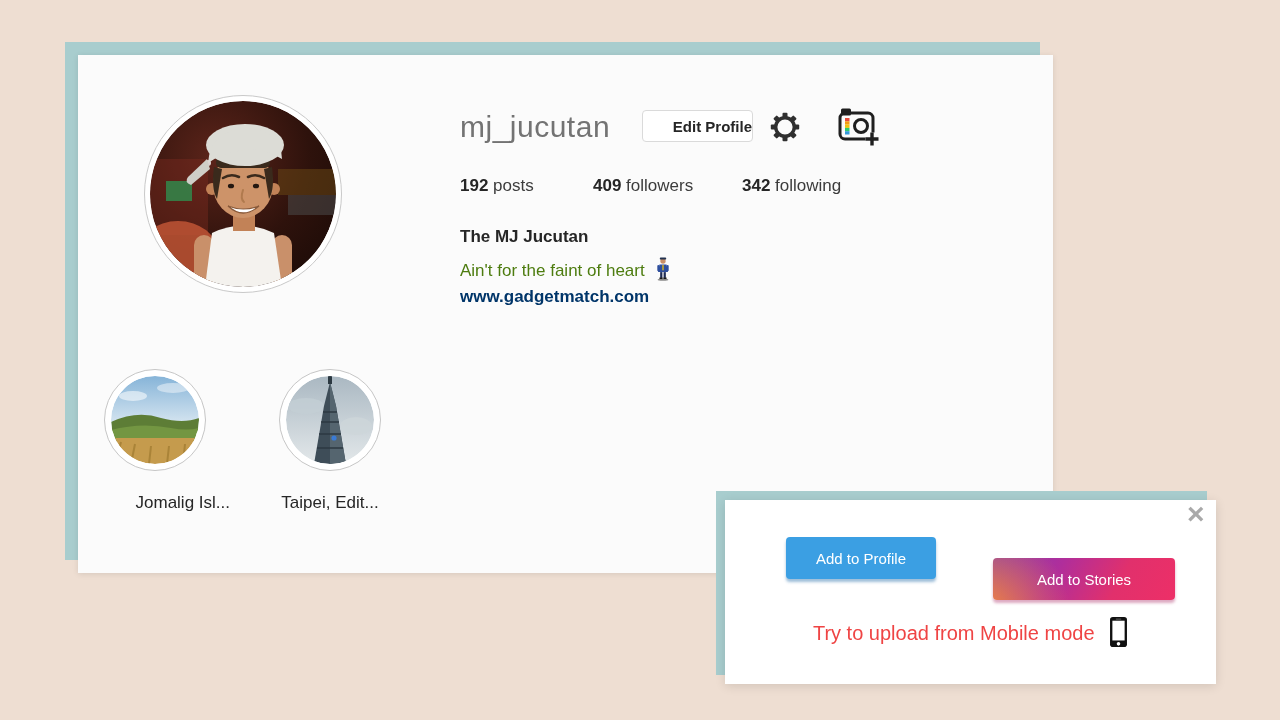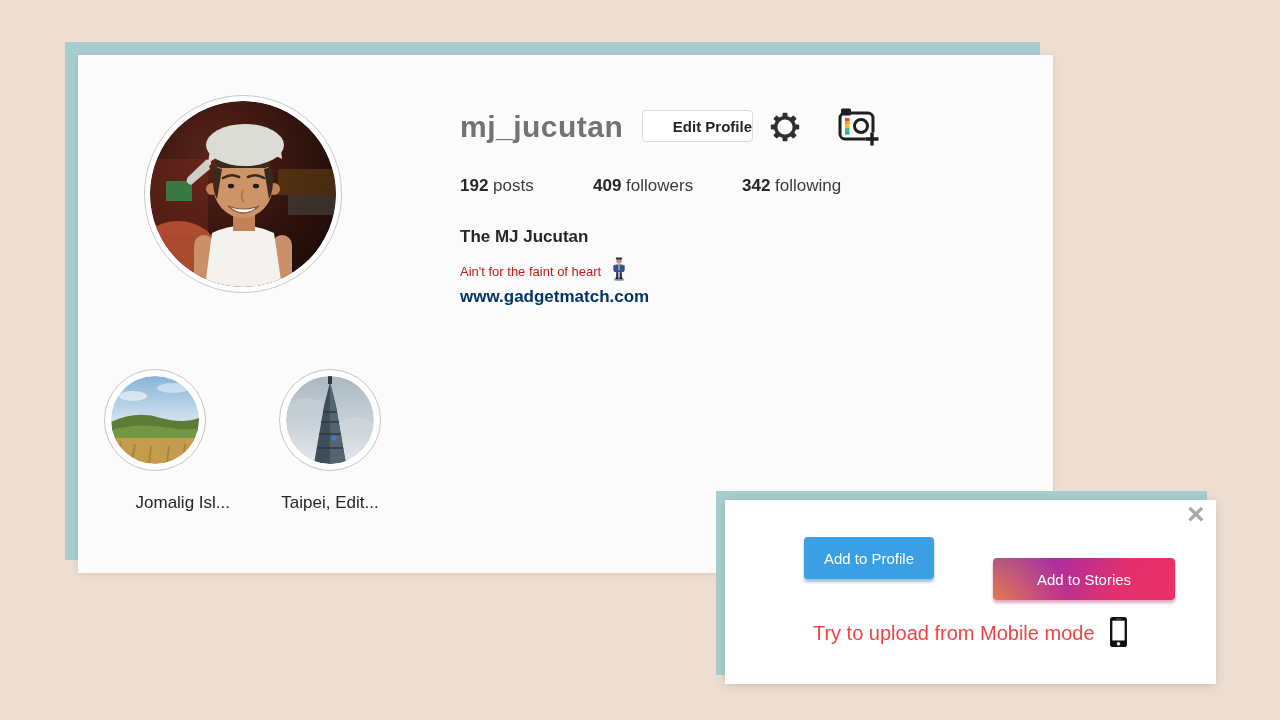--- a/index.html
+++ b/index.html
@@ -16,7 +16,7 @@
             border-radius:50%; border:1px solid #c9c9c9; background:#fff; padding:5px; cursor:pointer; }
   .avatar svg { border-radius:50%; display:block; }
 
-  .username { position:absolute; left:382px; top:55px; font-size:30px; font-weight:700;
+  .username { position:absolute; left:382px; top:55px; font-size:30px; font-weight:400;
               color:#737373; letter-spacing:.5px; }
 
   .edit-btn { position:absolute; left:564px; top:55px; width:111px; height:32px;

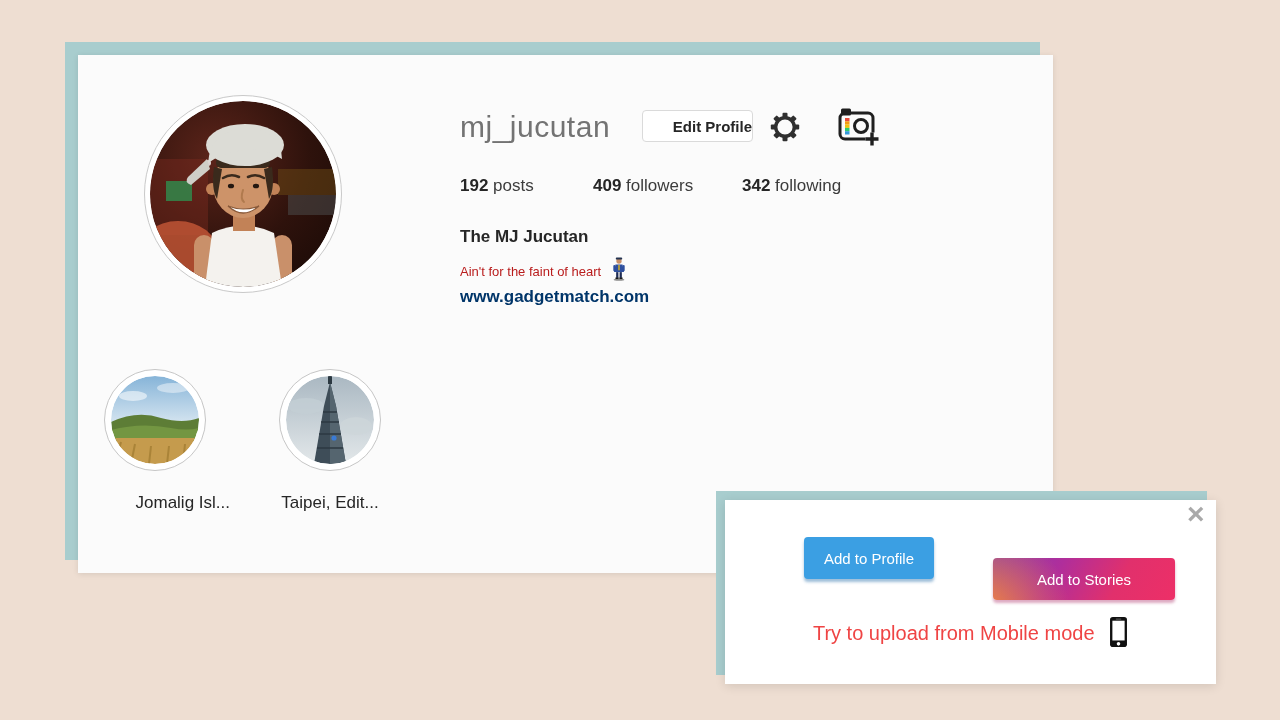--- a/index.html
+++ b/index.html
@@ -35,7 +35,7 @@
   .stat-posts { left:382px; } .stat-followers { left:515px; } .stat-following { left:664px; }
 
   .bio-name    { position:absolute; left:382px; top:172px; font-size:17px; font-weight:700; color:#262626; }
-  .bio-tagline { position:absolute; left:382px; top:202px; font-size:13px; color:#b91c1c; }
+  .bio-tagline { position:absolute; left:382px; top:202px; font-size:17px; color:#4d7c0f; }
   .bio-tagline svg { vertical-align:-5px; margin-left:6px; }
   .bio-link    { position:absolute; left:382px; top:232px; font-size:17px; font-weight:700;
                  color:#003569; text-decoration:none; cursor:pointer; }

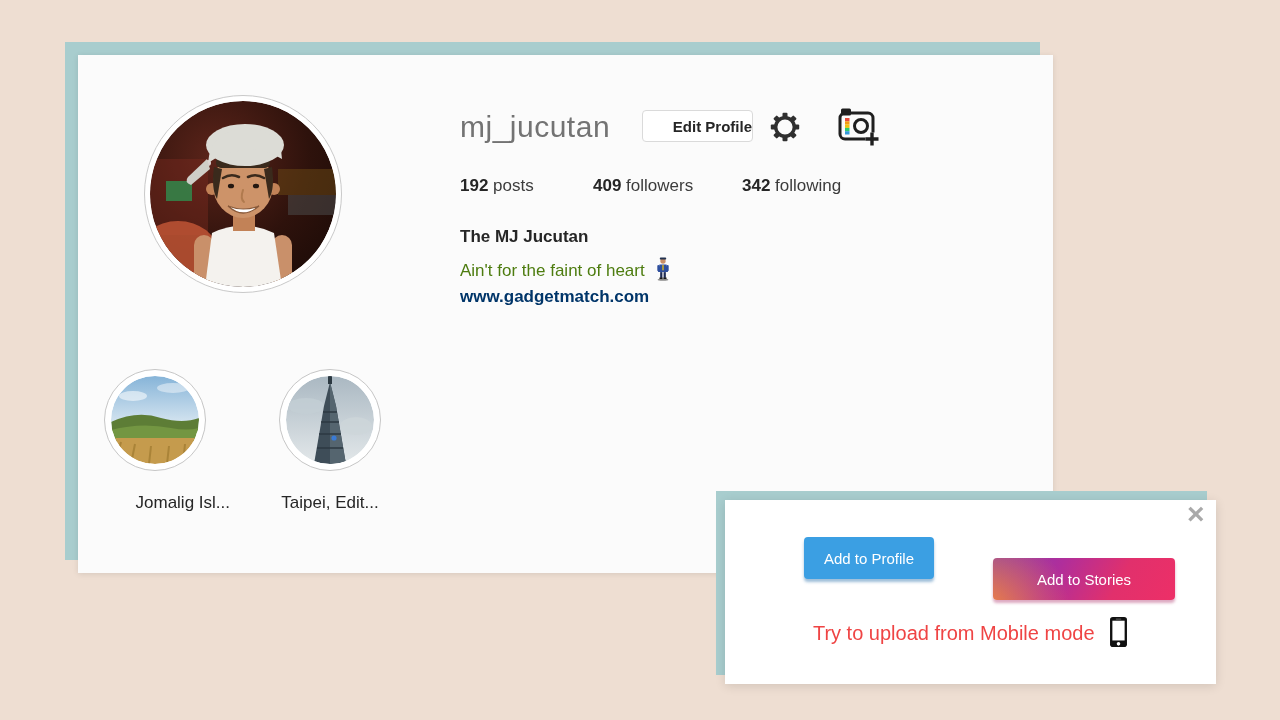--- a/index.html
+++ b/index.html
@@ -60,7 +60,7 @@
 
   .btn { position:absolute; top:37px; height:42px; border:none; border-radius:4px;
          color:#fff; font-family:inherit; font-size:15px; cursor:pointer; }
-  .btn-blue { left:79px; width:130px; background:#3b9fe3;
+  .btn-blue { left:61px; width:150px; background:#3b9fe3;
               box-shadow:0 3px 3px rgba(40,110,170,.45); }
   .btn-gradient { left:268px; width:182px;
       background:

